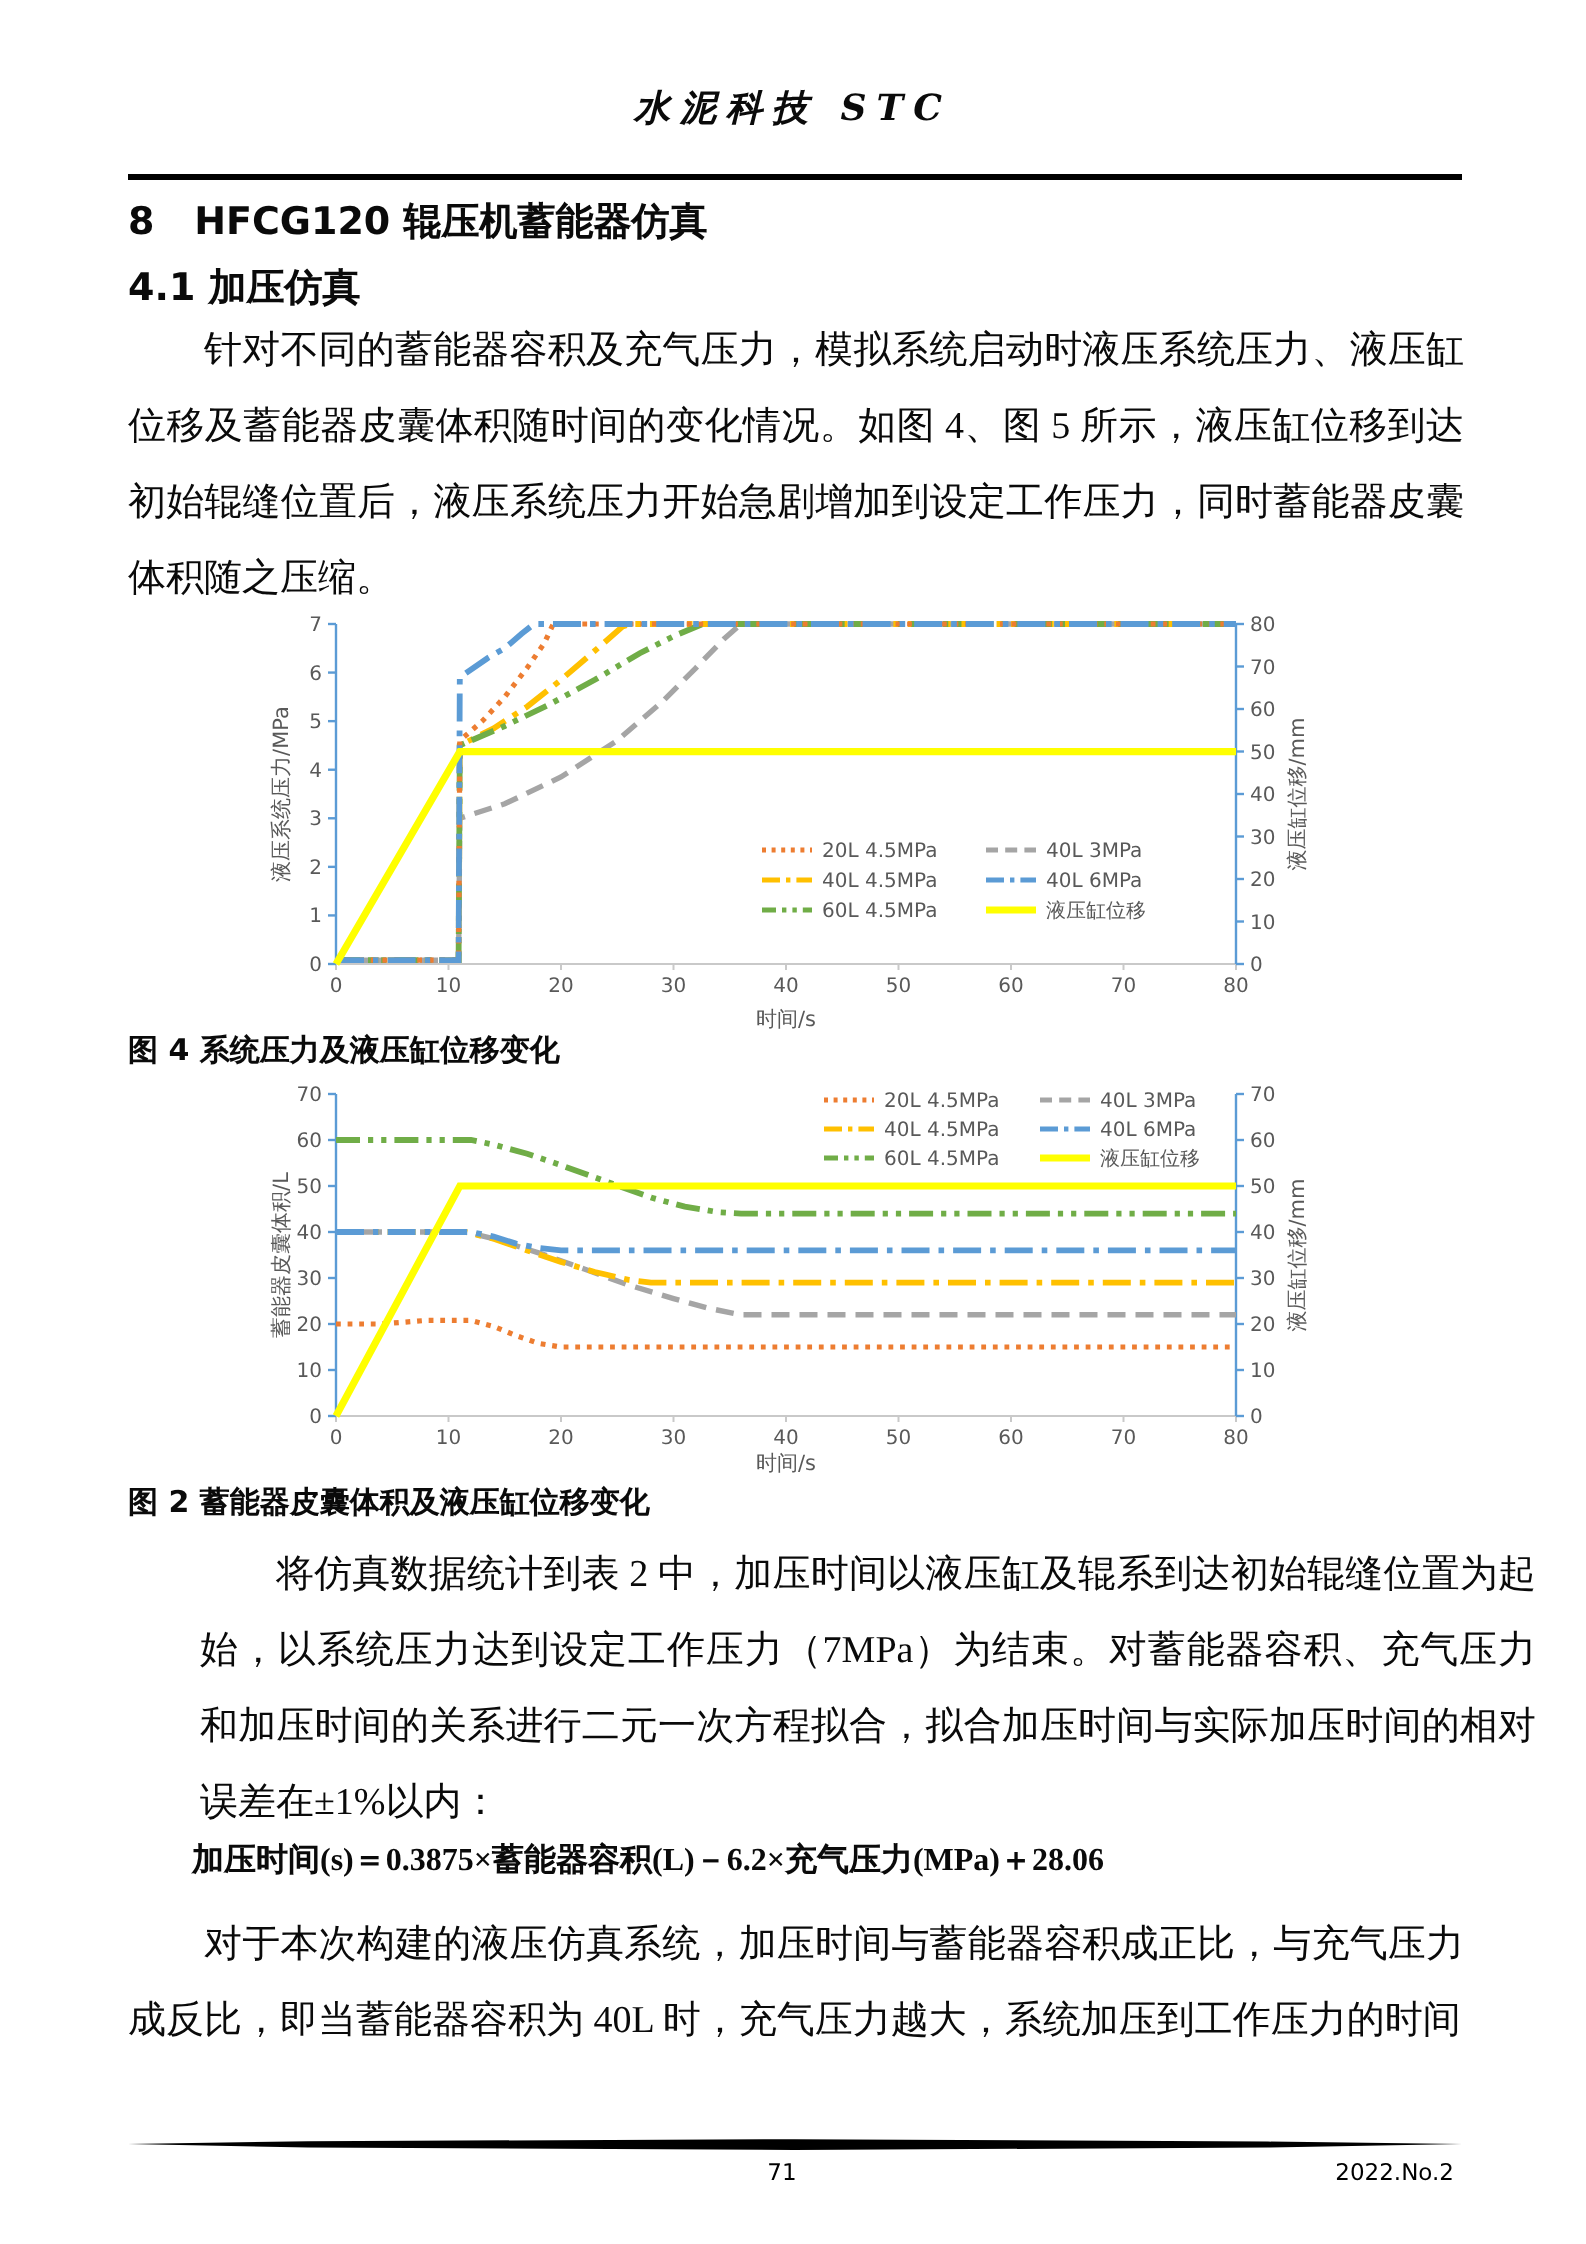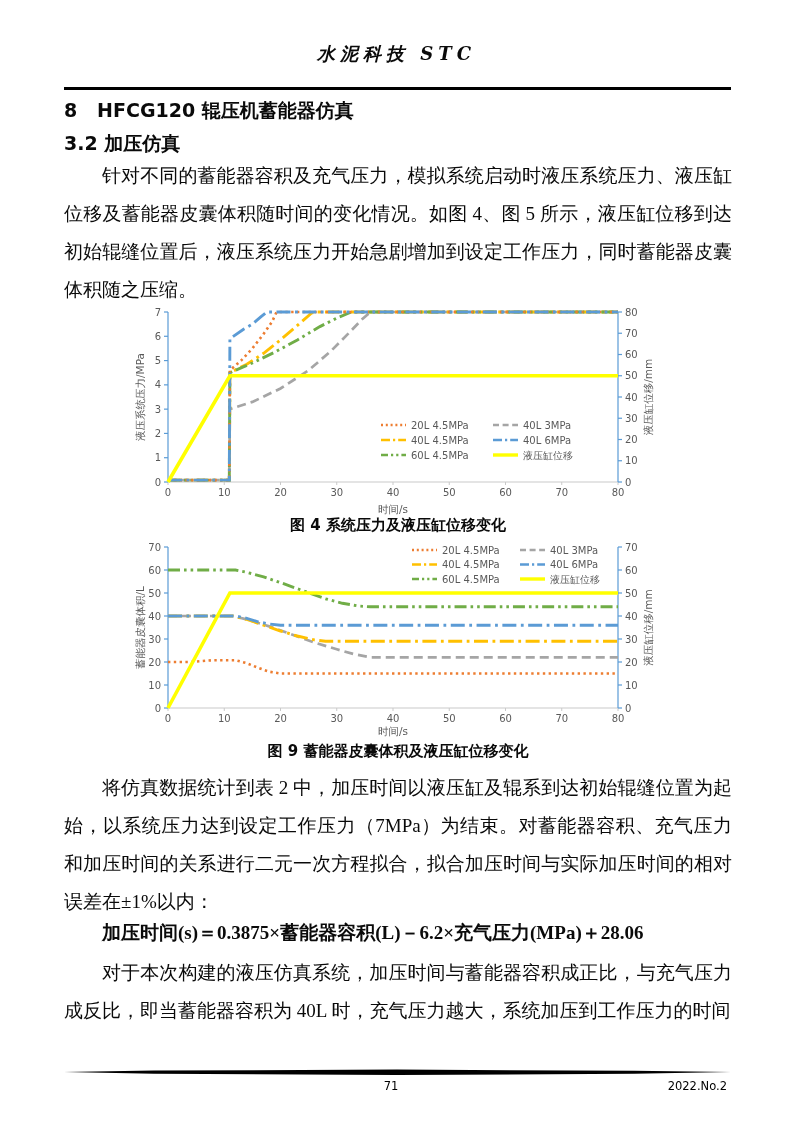--- a/index.html
+++ b/index.html
@@ -59,7 +59,7 @@
 <div class="abs" id="top-rule"></div>
 
 <div class="abs heading" id="section-heading">8   HFCG120 辊压机蓄能器仿真</div>
-<div class="abs heading" id="subsection-heading">3.2 加压仿真</div>
+<div class="abs heading" id="subsection-heading">4.1 加压仿真</div>
 
 <div class="abs para" id="p1">针对不同的蓄能器容积及充气压力，模拟系统启动时液压系统压力、液压缸位移及蓄能器皮囊体积随时间的变化情况。如图 4、图 5 所示，液压缸位移到达初始辊缝位置后，液压系统压力开始急剧增加到设定工作压力，同时蓄能器皮囊体积随之压缩。</div>
 

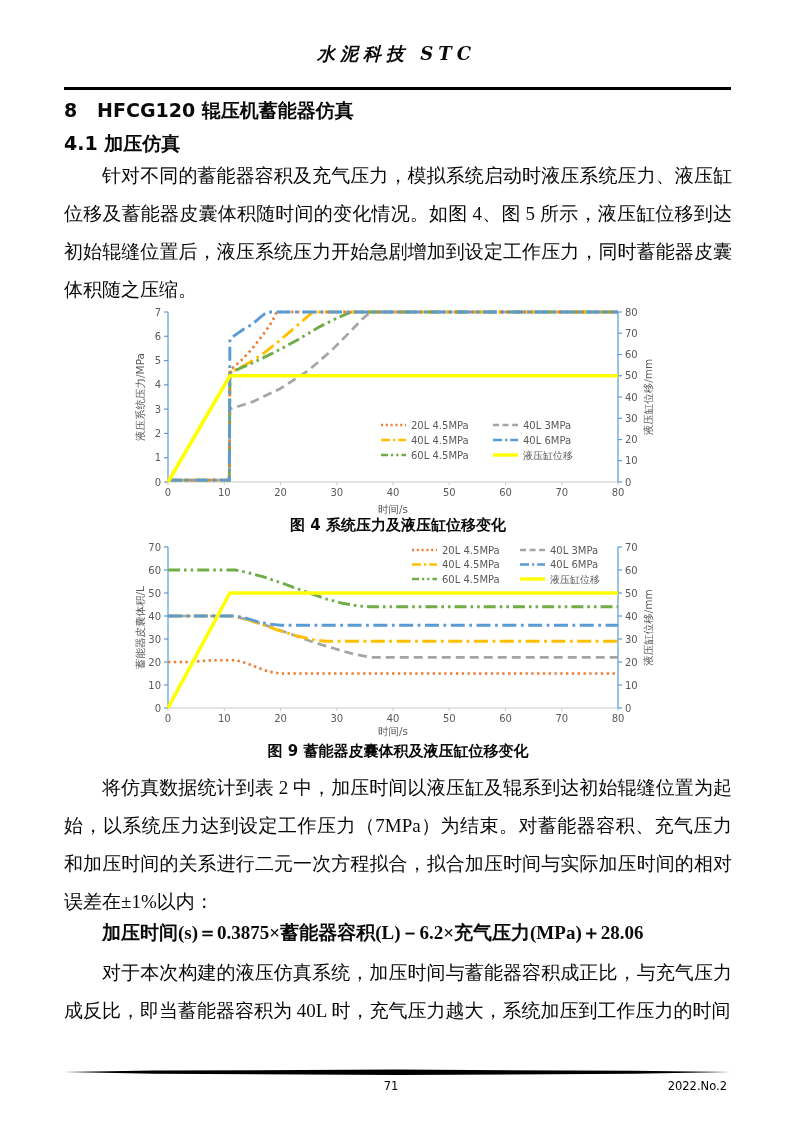--- a/index.html
+++ b/index.html
@@ -32,7 +32,7 @@
     text-indent:2em;white-space:nowrap;
   }
   .caption{
-    left:64px;width:668px;text-align:center;
+    left:64px;width:668px;text-align:left;
     font-family:"DejaVu Sans","Liberation Sans",sans-serif;
     font-weight:bold;font-size:15px;
   }

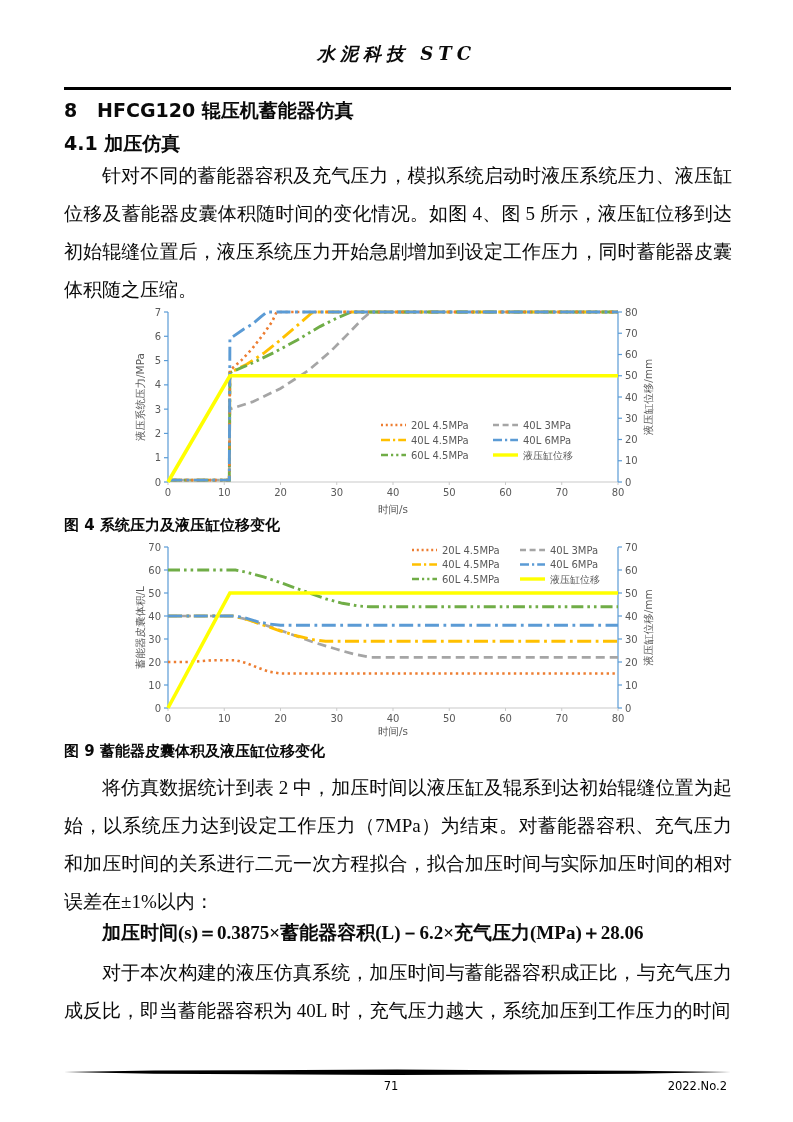--- a/index.html
+++ b/index.html
@@ -219,7 +219,7 @@
     <line x1="392" y1="39" x2="417" y2="39" stroke="#FFFF00" stroke-width="3.4"></line>
     <text x="422" y="42.5" class="legend">液压缸位移</text>
   </svg>
-<div class="abs caption" id="fig5-caption">图 9 蓄能器皮囊体积及液压缸位移变化</div>
+<div class="abs caption" id="fig5-caption">图 2 蓄能器皮囊体积及液压缸位移变化</div>
 
 <div class="abs para" id="p2">将仿真数据统计到表 2 中，加压时间以液压缸及辊系到达初始辊缝位置为起始，以系统压力达到设定工作压力（7MPa）为结束。对蓄能器容积、充气压力和加压时间的关系进行二元一次方程拟合，拟合加压时间与实际加压时间的相对误差在±1%以内：</div>
 <div class="abs" id="formula">加压时间(s)＝0.3875×蓄能器容积(L)－6.2×充气压力(MPa)＋28.06</div>

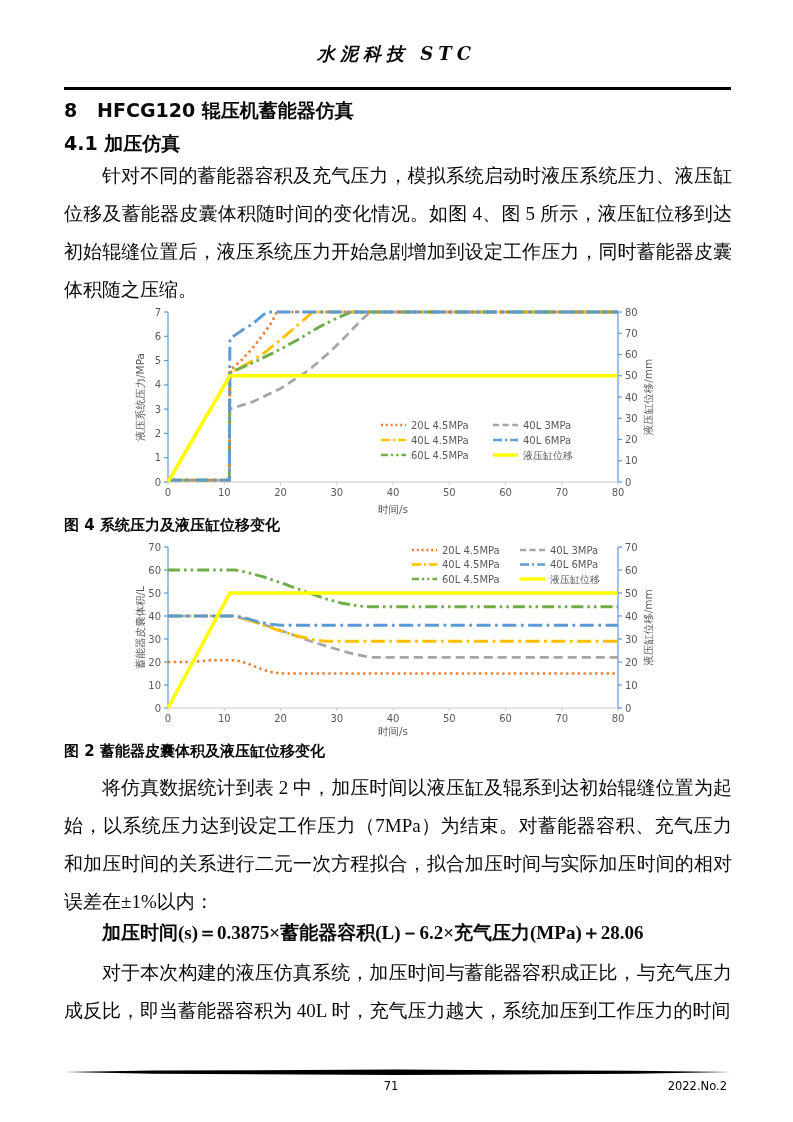--- a/index.html
+++ b/index.html
@@ -25,7 +25,7 @@
     text-align:justify;text-indent:2em;
   }
   #p1{top:157px;}
-  #p2{top:769px;}
+  #p2{top:769px;margin-left:36px;}
   #p3{top:954px;}
   #formula{
     left:64px;top:920px;width:668px;font-size:19px;font-weight:bold;

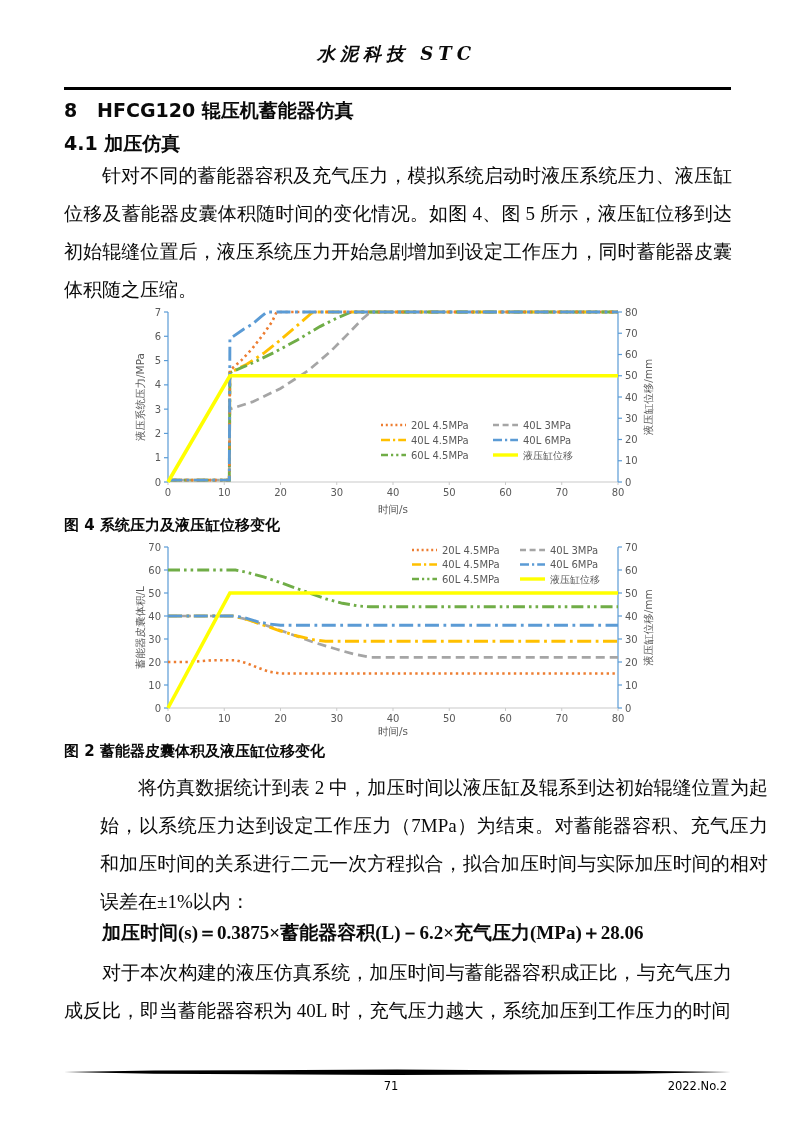--- a/index.html
+++ b/index.html
@@ -28,7 +28,7 @@
   #p2{top:769px;margin-left:36px;}
   #p3{top:954px;}
   #formula{
-    left:64px;top:920px;width:668px;font-size:19px;font-weight:bold;
+    left:64px;top:920px;width:668px;font-size:16px;font-weight:bold;
     text-indent:2em;white-space:nowrap;
   }
   .caption{

